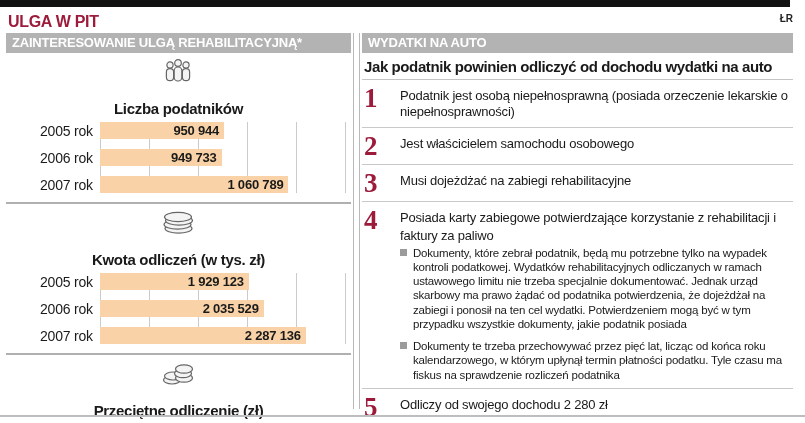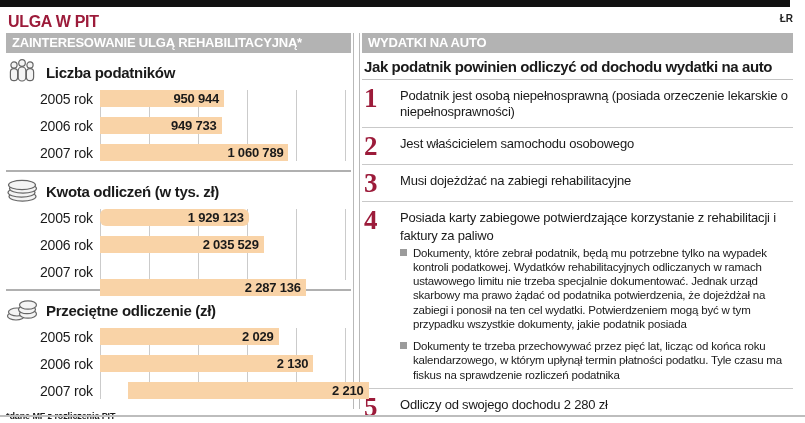--- a/index.html
+++ b/index.html
@@ -19,7 +19,7 @@
   .left-panel { width:345px; flex:none; }
   .chart-section { border-bottom:2px solid #b0b0b0; padding:4px 0 5px 0; }
   .chart-section:last-of-type { border-bottom:none; }
-  .section-head { display:flex; align-items:center; gap:7px; margin:2px 0 5px 0; }
+  .section-head { display:flex; align-items:center; gap:15px; margin:2px 0 5px 0;flex-direction:column; }
   .section-head .icon { width:33px; height:26px; flex:none; display:flex; align-items:center; justify-content:center; }
   .section-head h3 { font-size:15px; font-weight:bold; letter-spacing:-0.3px; }
   .rows { position:relative; }

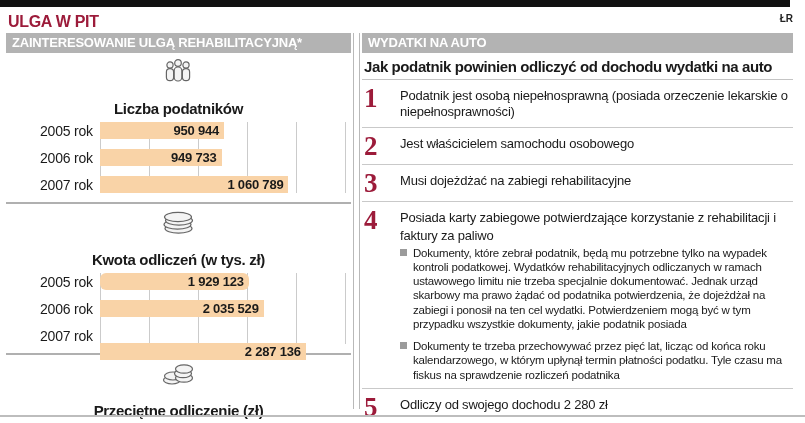--- a/index.html
+++ b/index.html
@@ -135,7 +135,7 @@
           <div class="chart-row">
             <span class="year">2005 rok</span>
             <div class="track">
-              <div class="bar" style="width: 60%; border-radius: 6px;">
+              <div class="bar" style="width: 60%;">
                 <span class="val">1 929 123</span>
               </div>
             </div>

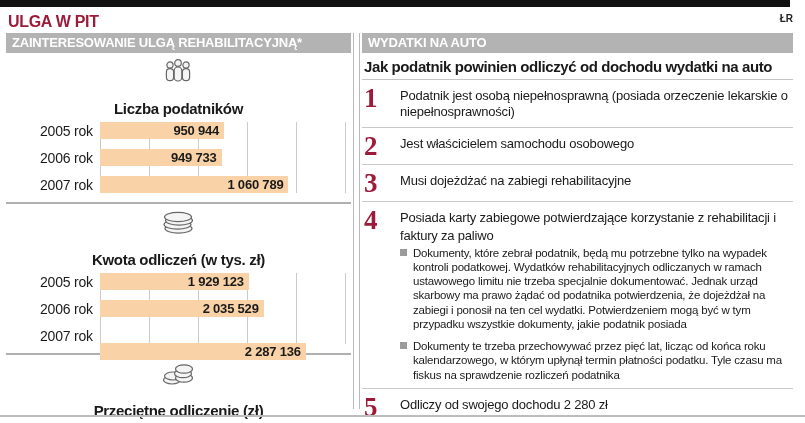--- a/index.html
+++ b/index.html
@@ -151,7 +151,7 @@
           <div class="chart-row">
             <span class="year">2007 rok</span>
             <div class="track">
-              <div class="bar" style="width: 83%; margin-top: 16px;">
+              <div class="bar" style="width: 83%;">
                 <span class="val">2 287 136</span>
               </div>
             </div>

